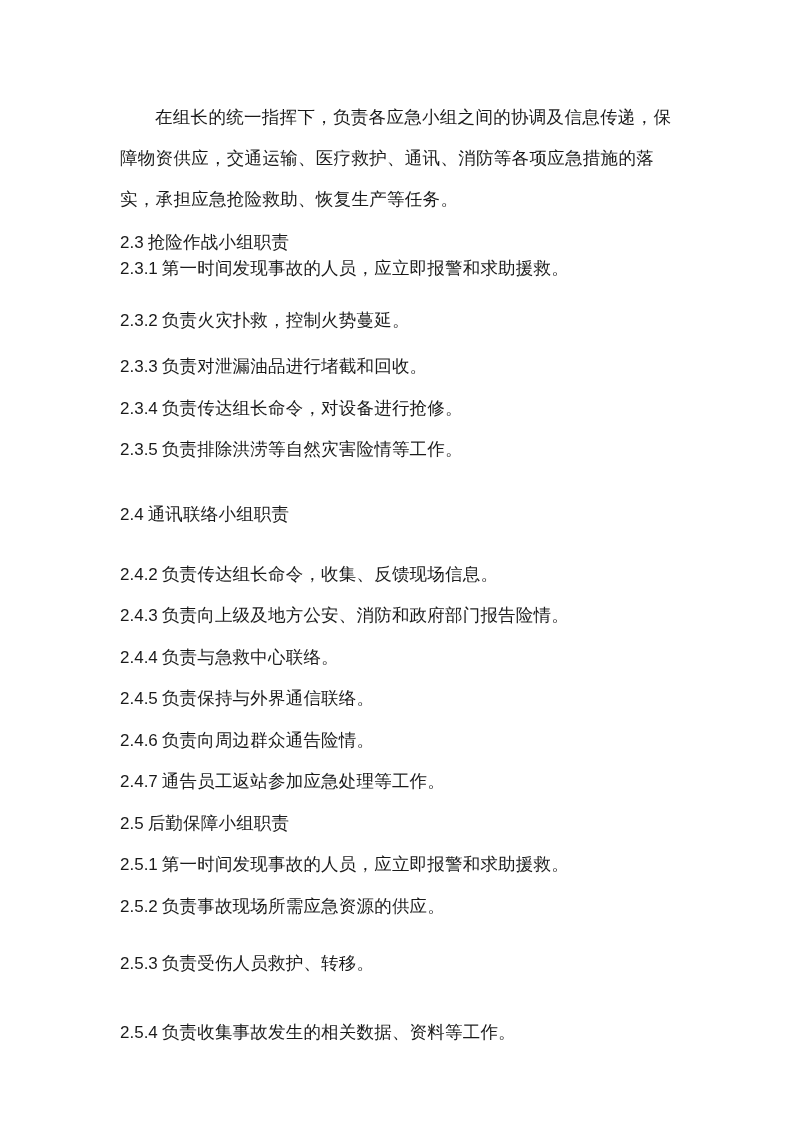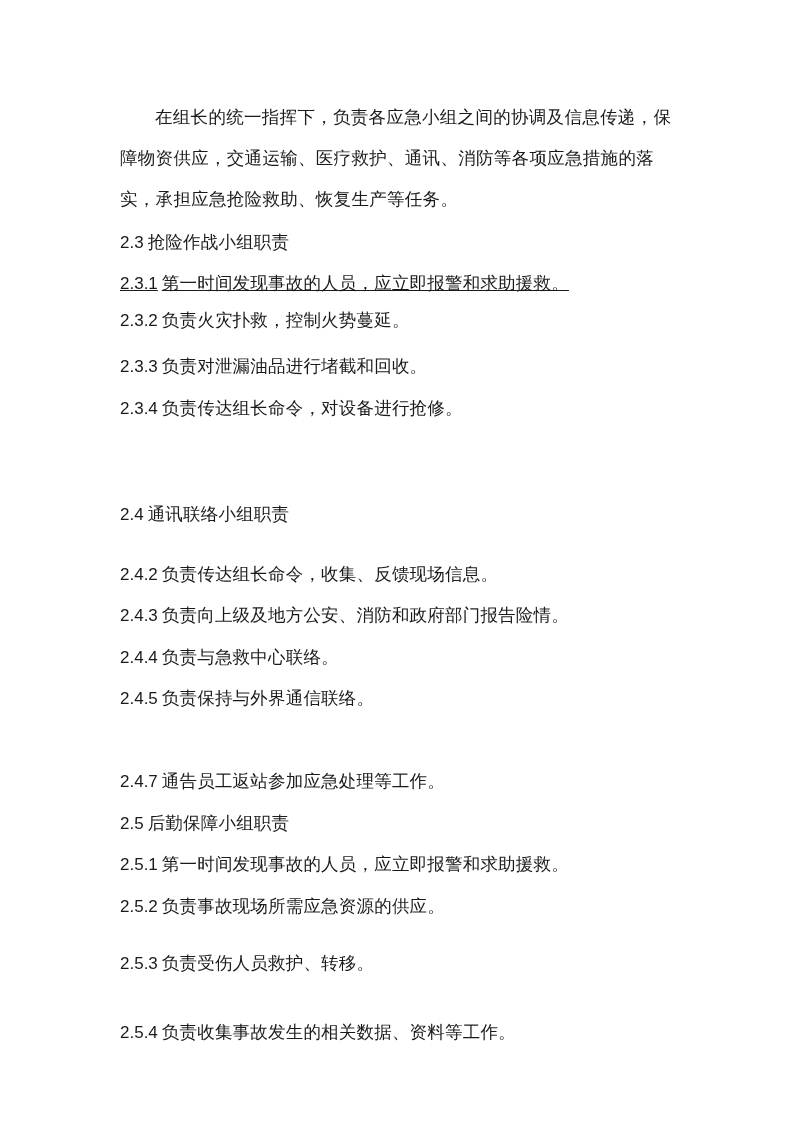--- a/index.html
+++ b/index.html
@@ -58,7 +58,7 @@
   <div class="line" style="top:230px;">
     <span class="num">2.3</span><span class="txt">抢险作战小组职责</span>
   </div>
-  <div class="line" style="top:271px;text-decoration:underline;">
+  <div class="line" style="top:256px;">
     <span class="num">2.3.1</span><span class="txt">第一时间发现事故的人员，应立即报警和求助援救。</span>
   </div>
   <div class="line" style="top:308px;">

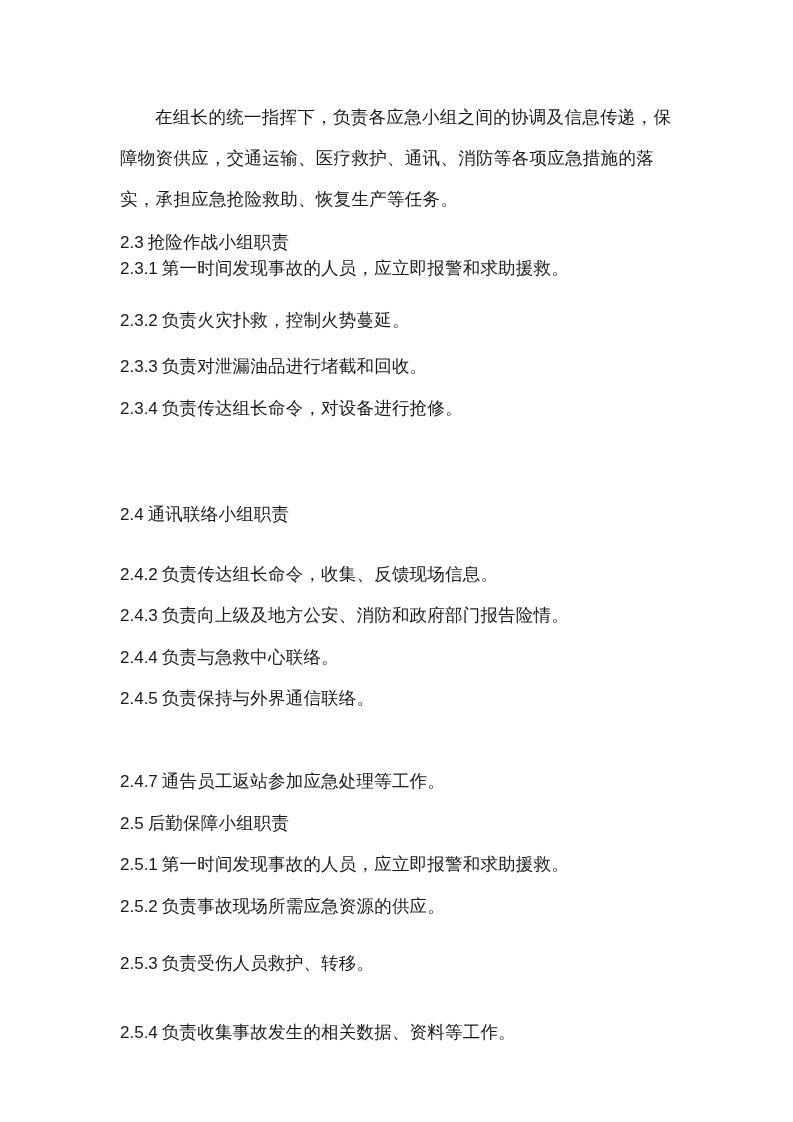--- a/index.html
+++ b/index.html
@@ -70,6 +70,9 @@
   <div class="line" style="top:396px;">
     <span class="num">2.3.4</span><span class="txt">负责传达组长命令，对设备进行抢修。</span>
   </div>
+  <div class="line" style="top:437px;">
+    <span class="num">2.3.5</span><span class="txt">负责排除洪涝等自然灾害险情等工作。</span>
+  </div>
 
   <div class="line" style="top:462px;margin-top:40px;">
     <span class="num">2.4</span><span class="txt">通讯联络小组职责</span>

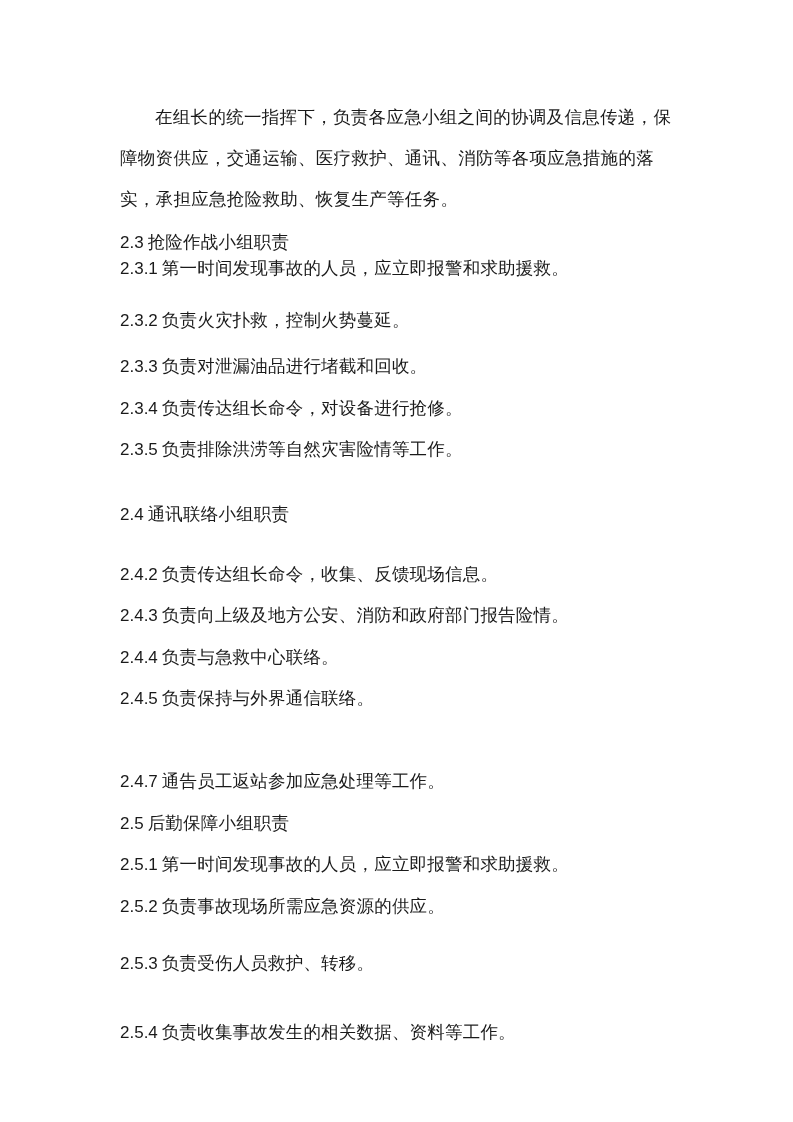--- a/index.html
+++ b/index.html
@@ -89,6 +89,9 @@
   <div class="line" style="top:686px;">
     <span class="num">2.4.5</span><span class="txt">负责保持与外界通信联络。</span>
   </div>
+  <div class="line" style="top:728px;">
+    <span class="num">2.4.6</span><span class="txt">负责向周边群众通告险情。</span>
+  </div>
   <div class="line" style="top:769px;">
     <span class="num">2.4.7</span><span class="txt">通告员工返站参加应急处理等工作。</span>
   </div>

